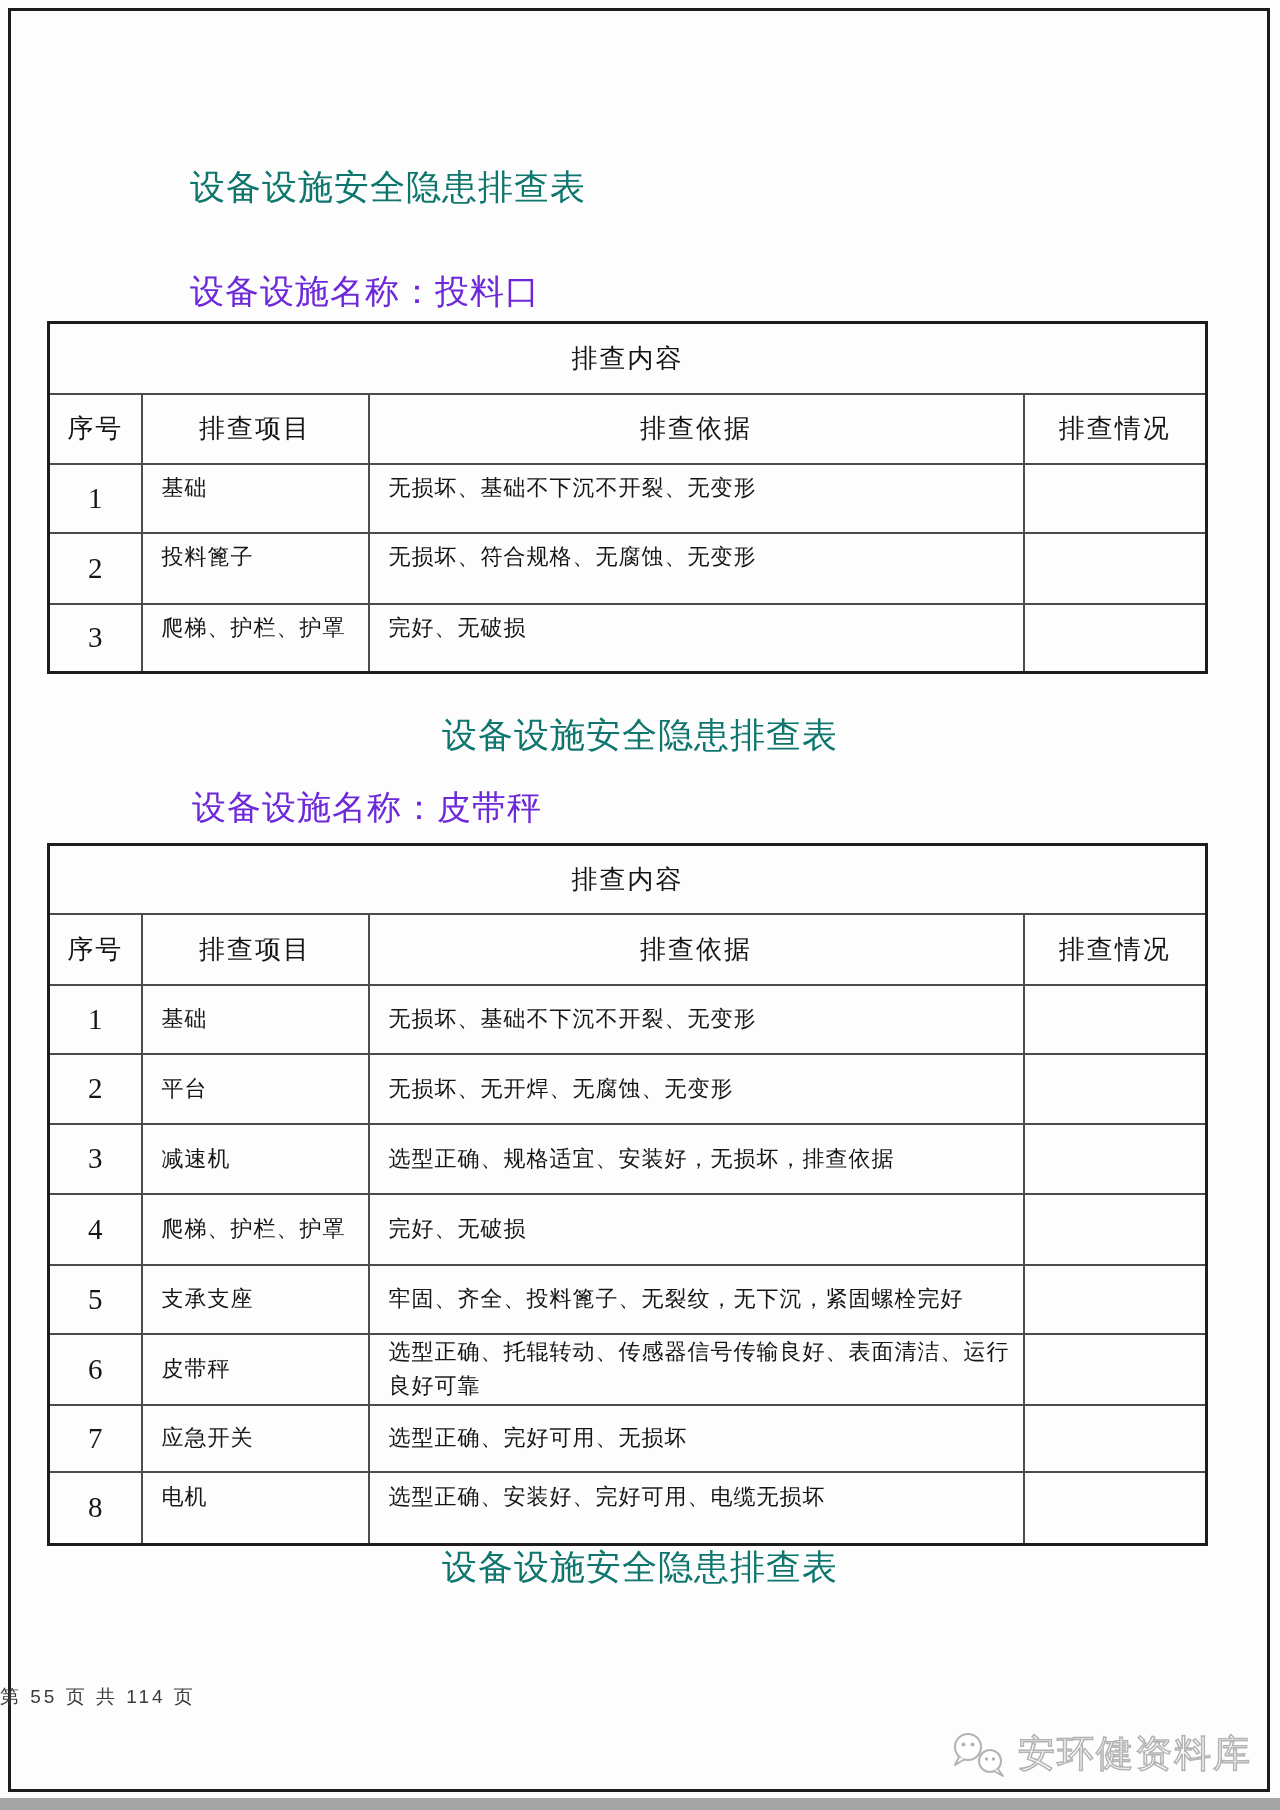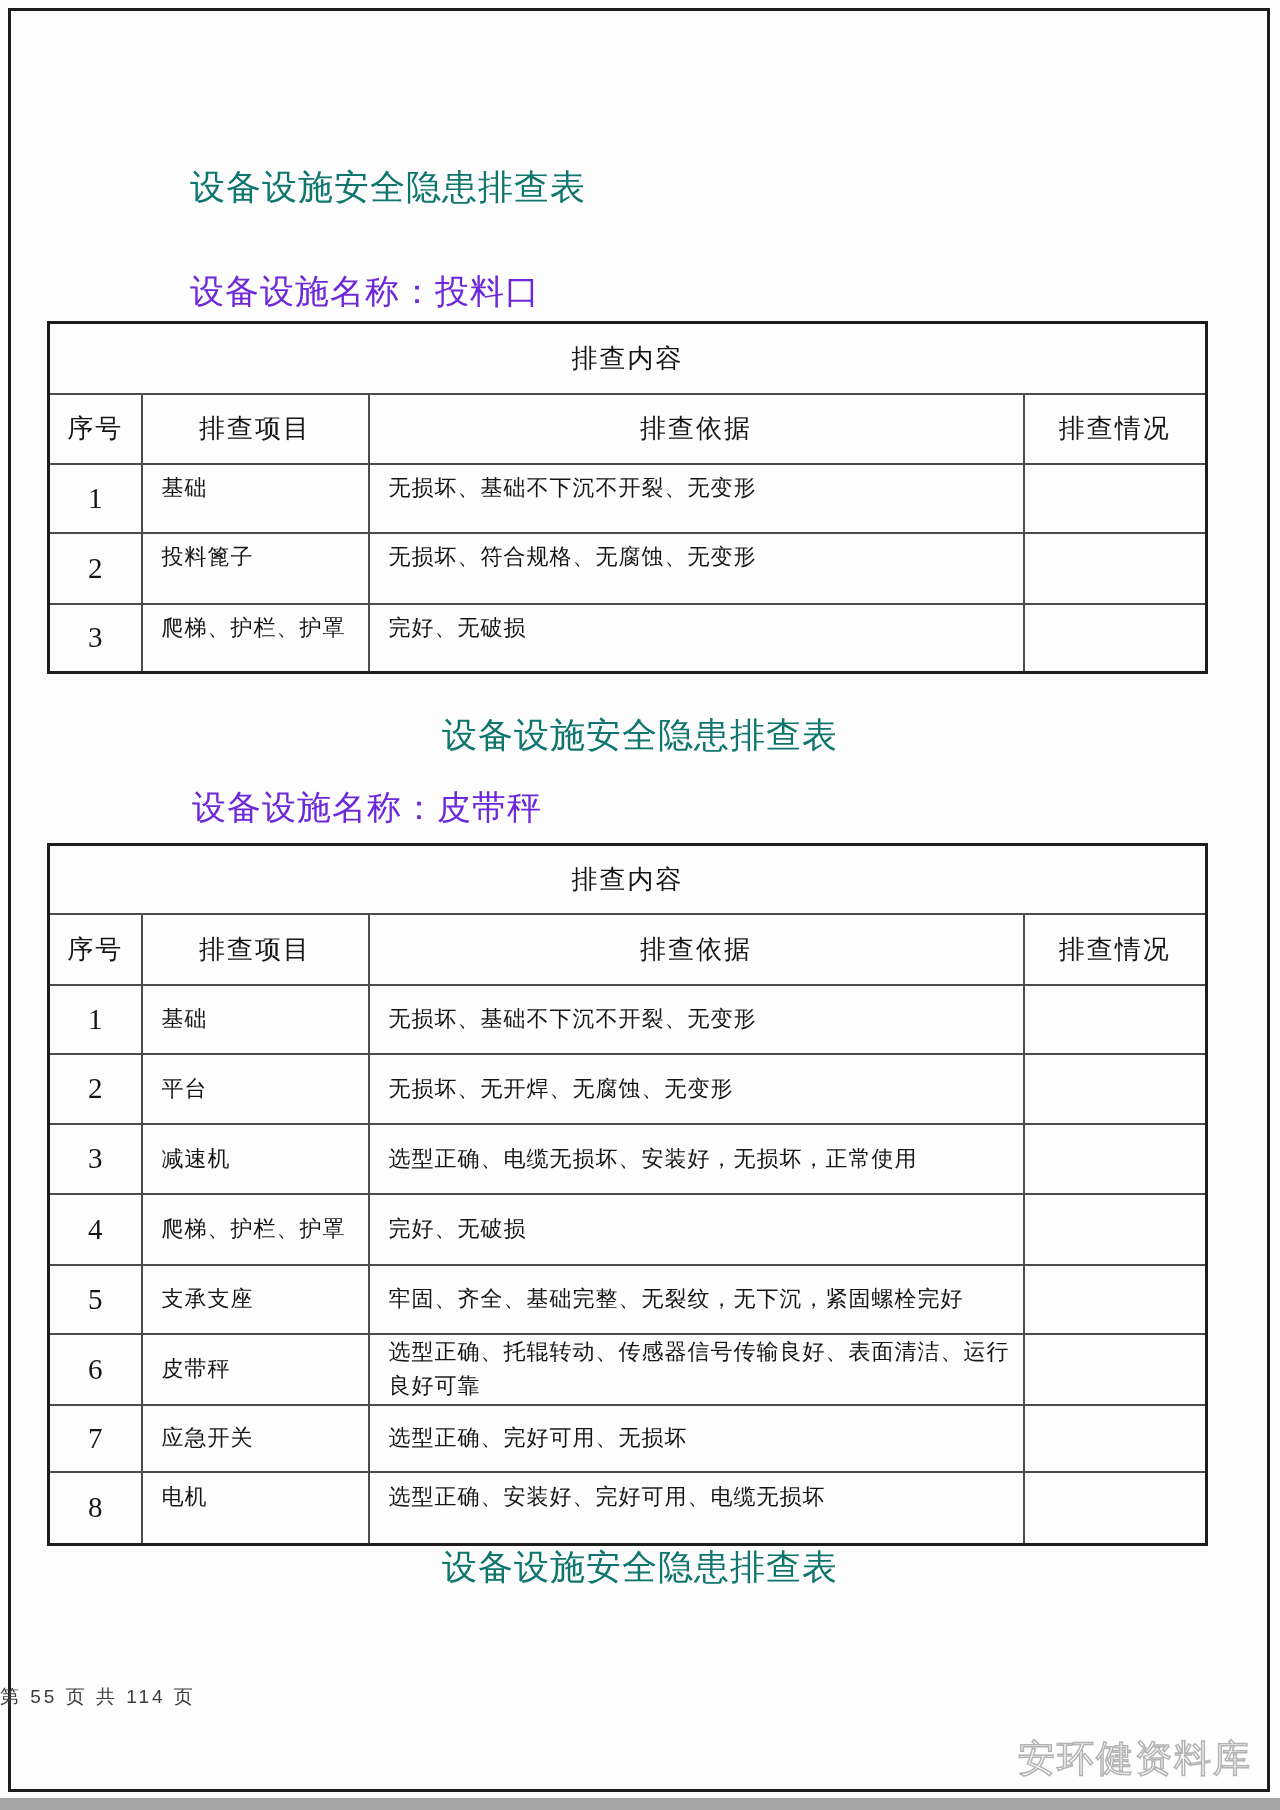--- a/index.html
+++ b/index.html
@@ -147,7 +147,7 @@
     <tr style="height:70px">
       <td class="row-no">3</td>
       <td class="cell-item">减速机</td>
-      <td class="cell-basis">选型正确、电缆无损坏、安装好，无损坏，正常使用</td>
+      <td class="cell-basis">选型正确、规格适宜、安装好，无损坏，排查依据</td>
       <td class="cell-status"></td>
     </tr>
     <tr style="height:71px">

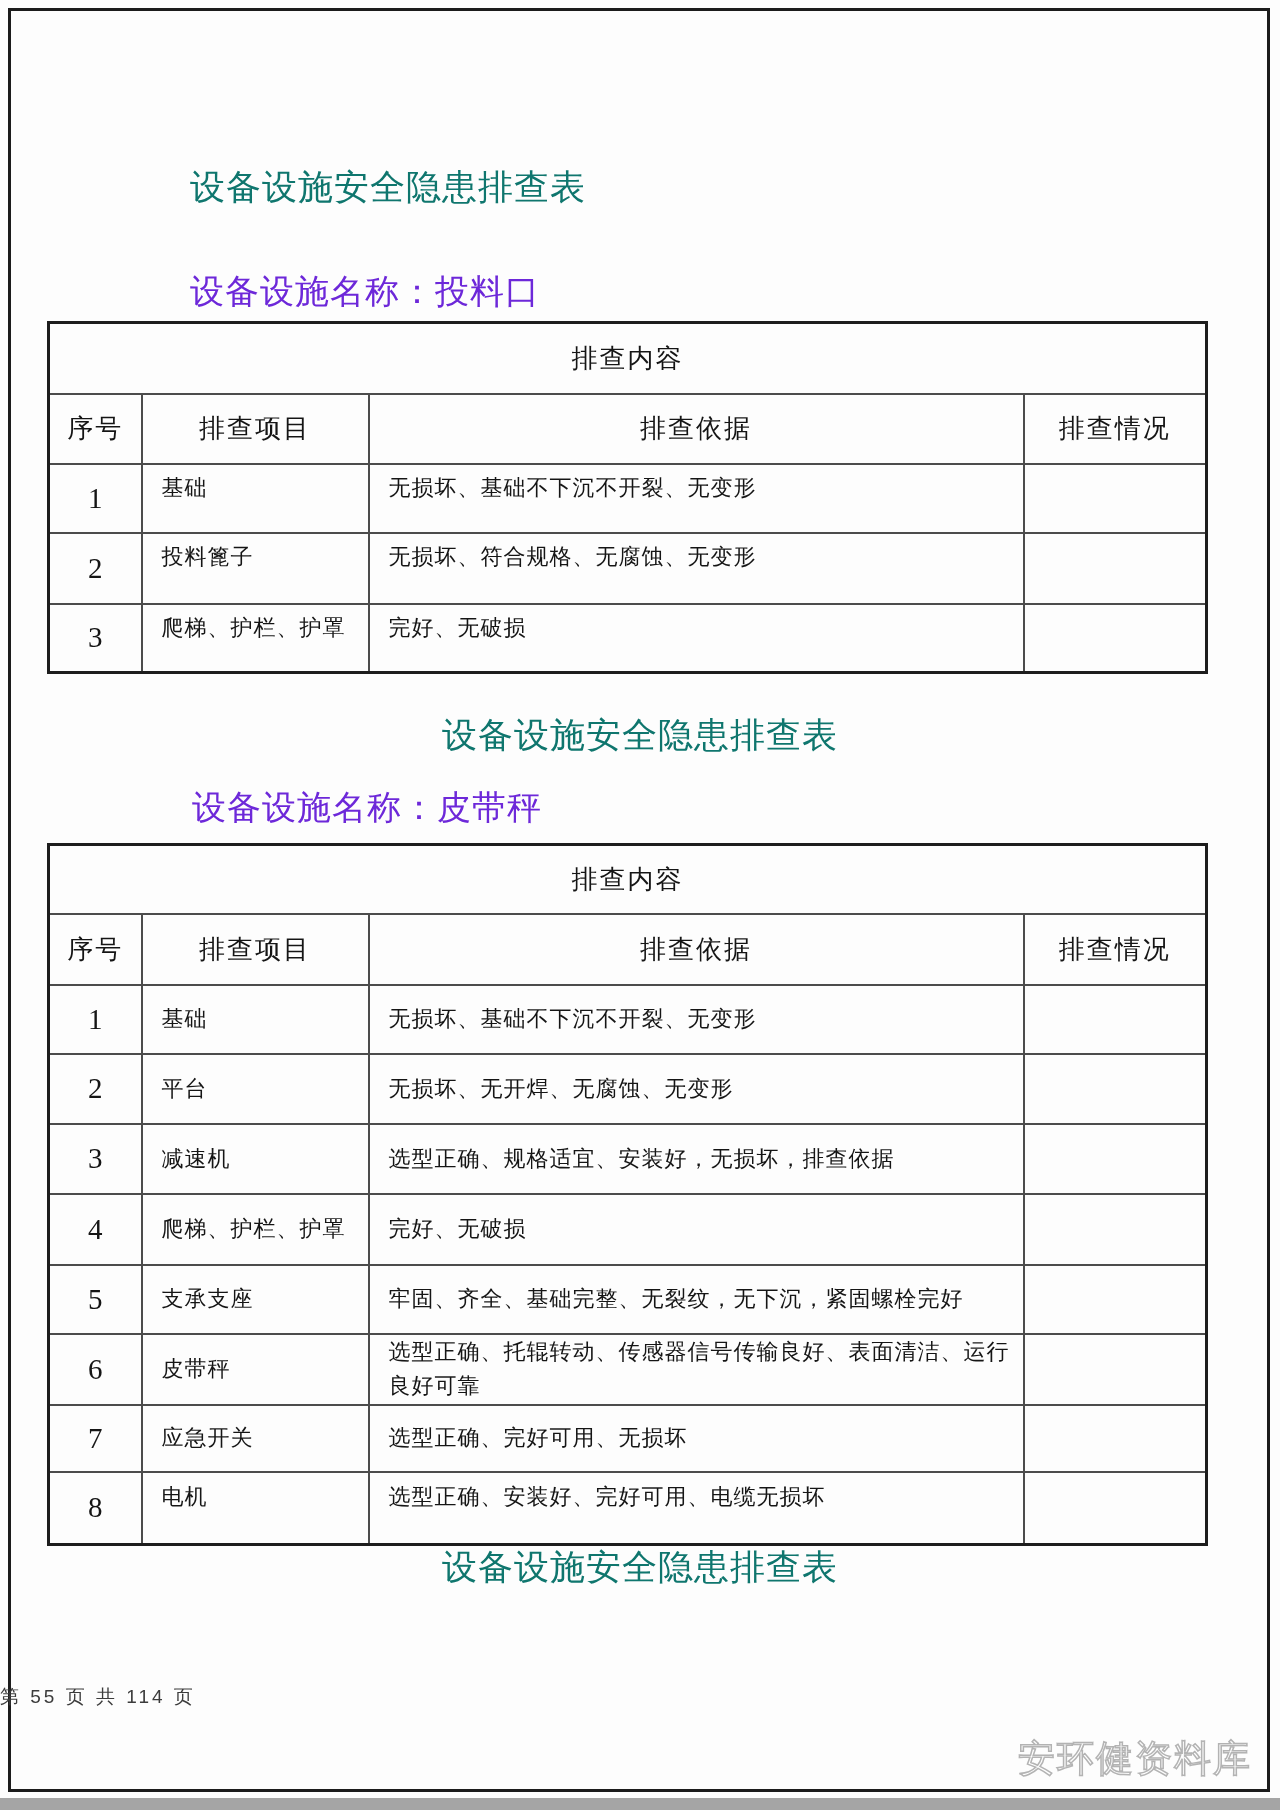--- a/index.html
+++ b/index.html
@@ -159,7 +159,7 @@
     <tr style="height:69px">
       <td class="row-no">5</td>
       <td class="cell-item">支承支座</td>
-      <td class="cell-basis">牢固、齐全、基础完整、无裂纹，无下沉，紧固螺栓完好</td>
+      <td class="cell-basis">牢固、齐全、投料篦子、无裂纹，无下沉，紧固螺栓完好</td>
       <td class="cell-status"></td>
     </tr>
     <tr style="height:71px">

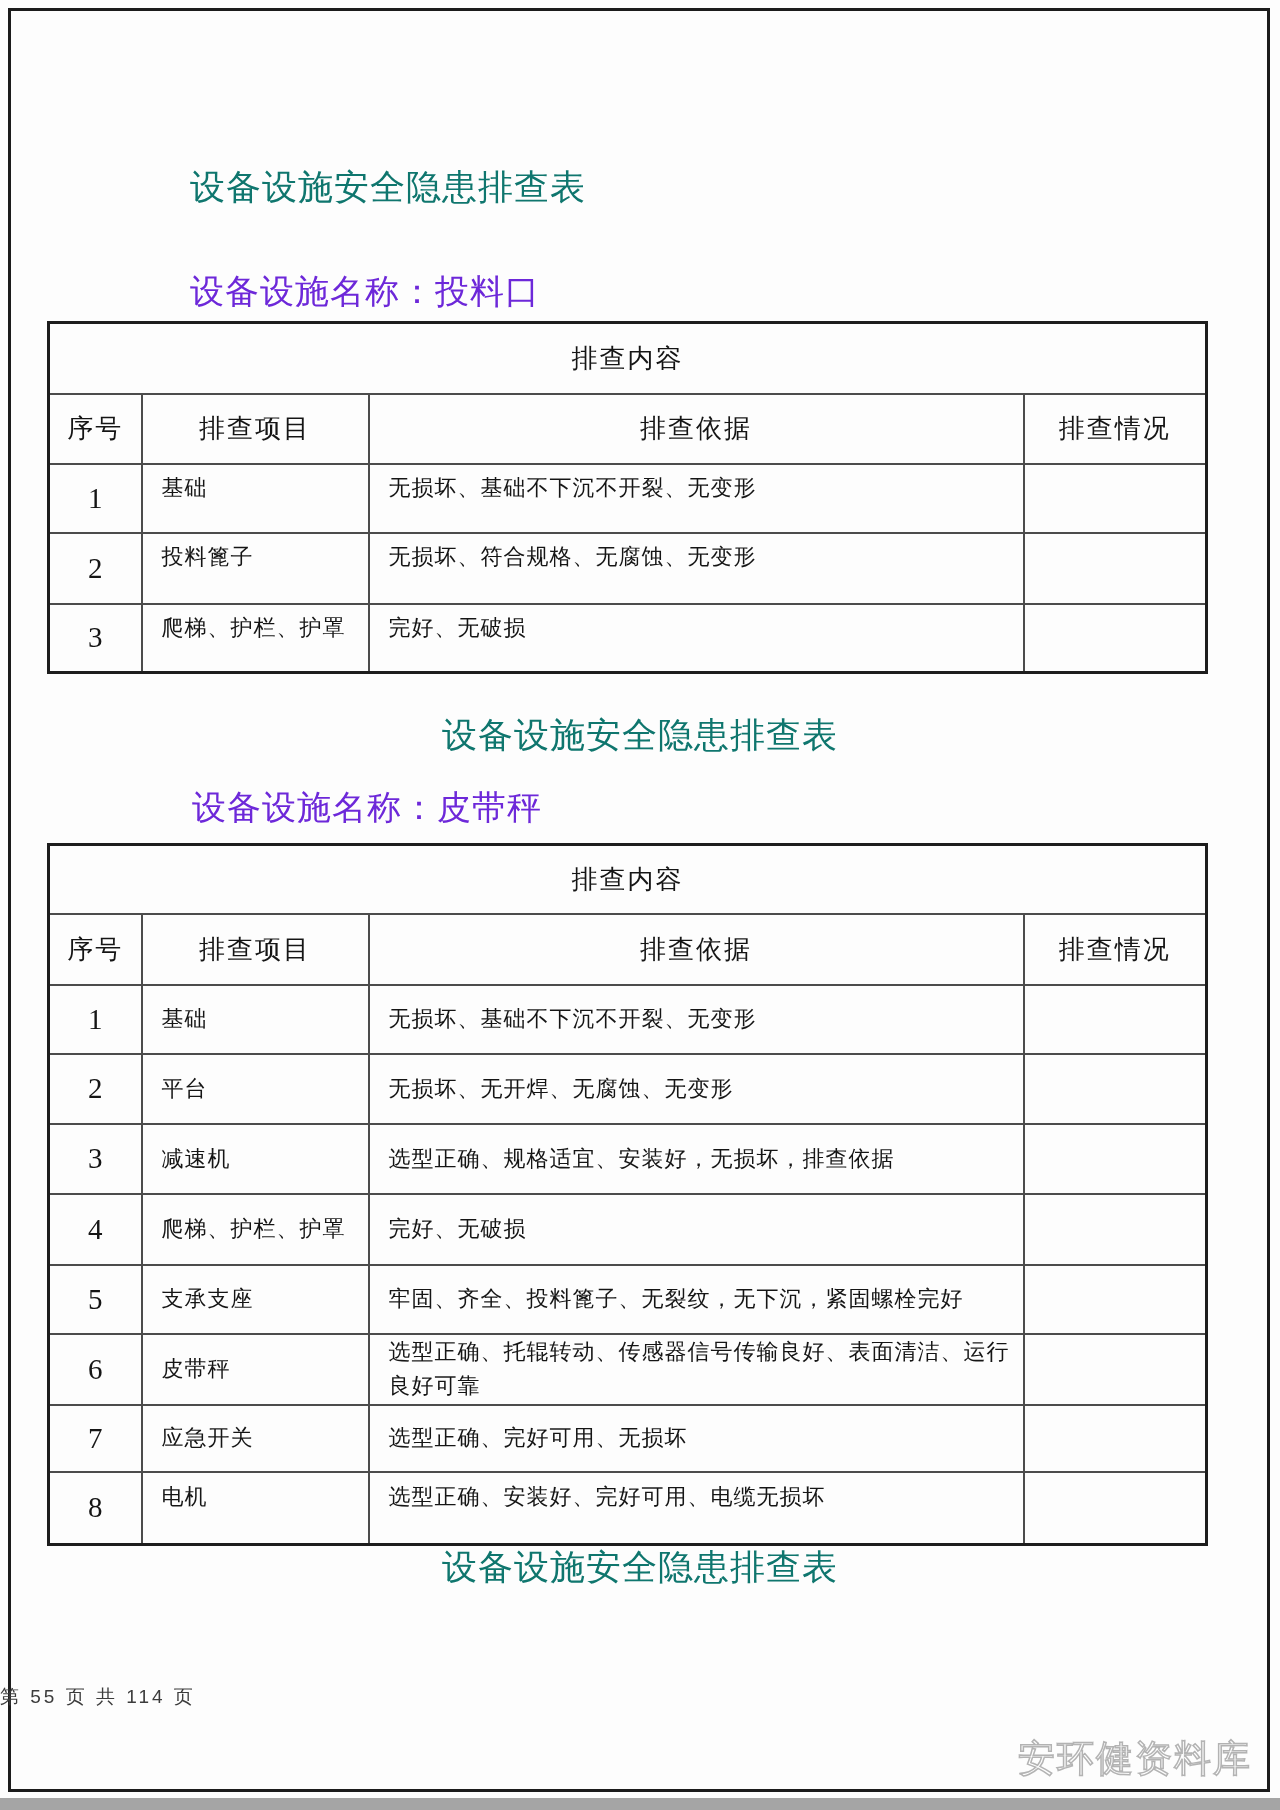--- a/index.html
+++ b/index.html
@@ -54,7 +54,7 @@
   }
   .watermark{
     position:absolute;top:1726px;right:28px;height:56px;
-    display:flex;align-items:center;gap:8px;flex-direction:column;
+    display:flex;align-items:center;gap:8px;
   }
   .watermark-label{
     font-size:37px;letter-spacing:2px;white-space:nowrap;

